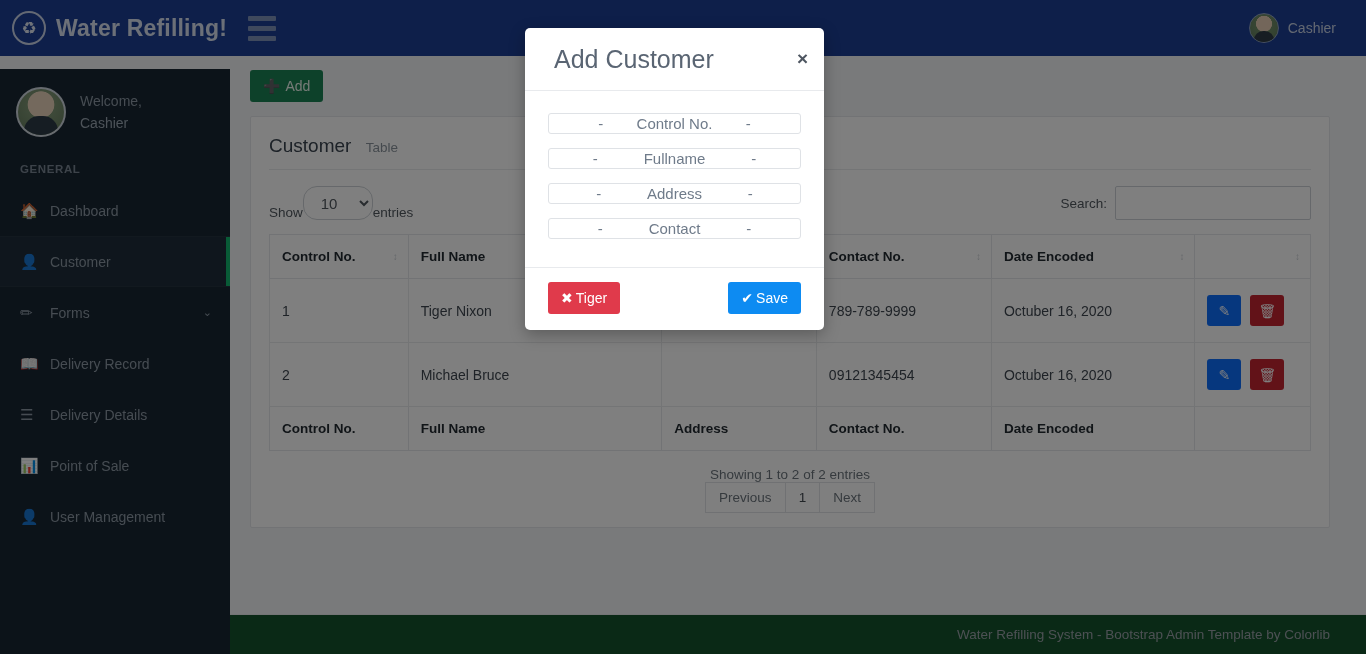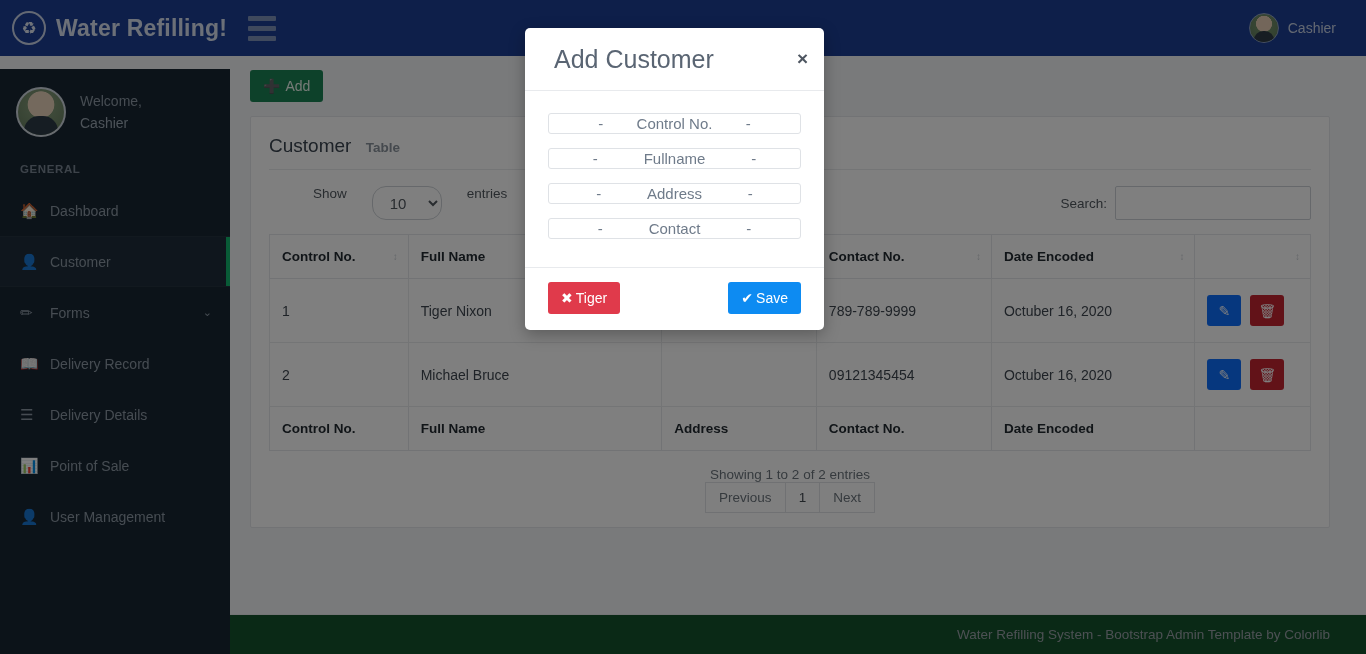--- a/index.html
+++ b/index.html
@@ -76,7 +76,7 @@
     padding: 16px 18px 14px 18px;
   }
   .card-title { font-size: 19px; color: #3b4550; padding: 2px 0 12px 0; }
-  .card-title small { font-size: 13.5px; color: #8a939c; margin-left: 9px; font-weight: bold; }
+  .card-title small { font-size: 13.5px; color: #8a939c; margin-left: 9px; }
   .card-sep { border-top: 1px solid #e8eaed; margin: 0 0 16px 0; }
   .dt-head { display: flex; align-items: center; justify-content: space-between; margin-bottom: 14px; }
   .dt-len { font-size: 13.5px; color: #51585f; display: flex; align-items: flex-start; gap: 25px; margin-left: 44px; }

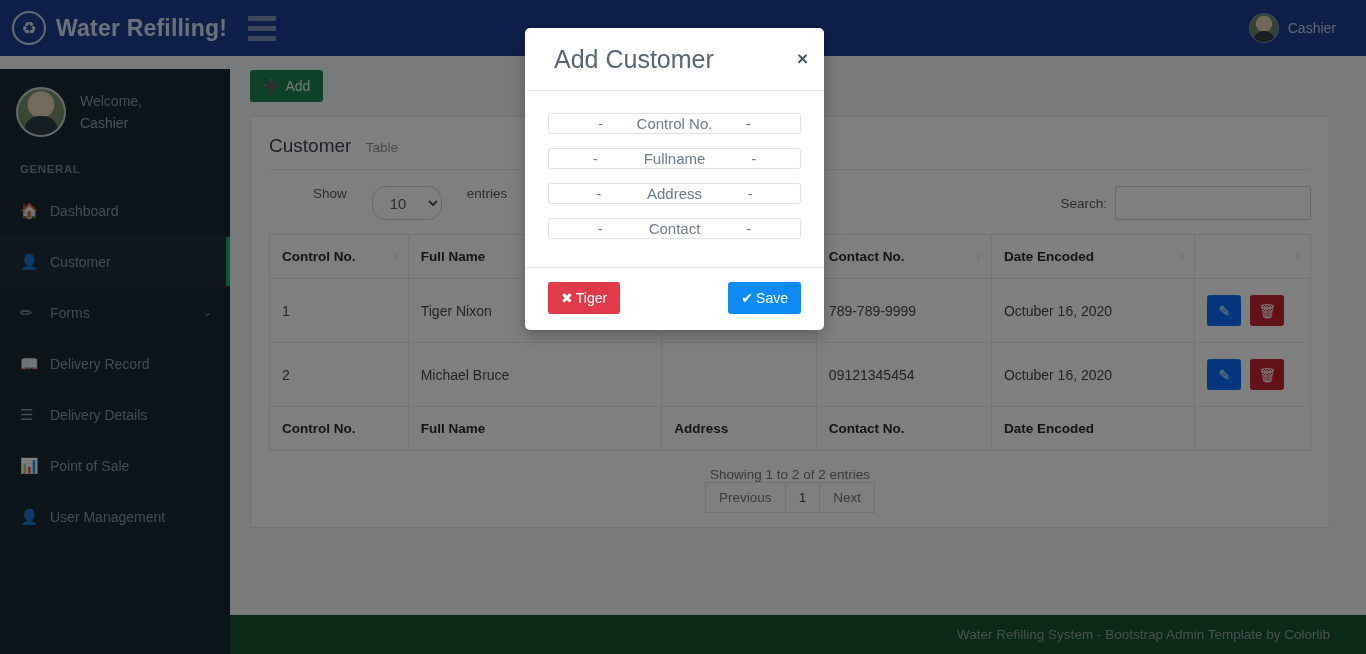--- a/index.html
+++ b/index.html
@@ -79,7 +79,7 @@
   .card-title small { font-size: 13.5px; color: #8a939c; margin-left: 9px; }
   .card-sep { border-top: 1px solid #e8eaed; margin: 0 0 16px 0; }
   .dt-head { display: flex; align-items: center; justify-content: space-between; margin-bottom: 14px; }
-  .dt-len { font-size: 13.5px; color: #51585f; display: flex; align-items: flex-start; gap: 25px; margin-left: 44px; }
+  .dt-len { font-size: 13.5px; color: #51585f; display: flex; align-items: flex-end; gap: 0; }
   .dt-len select {
     width: 70px; height: 34px; font-size: 15px; padding-left: 13px;
     border: 1px solid #ccd1d6; border-radius: 14px; background: #fff; color: #51585f;

